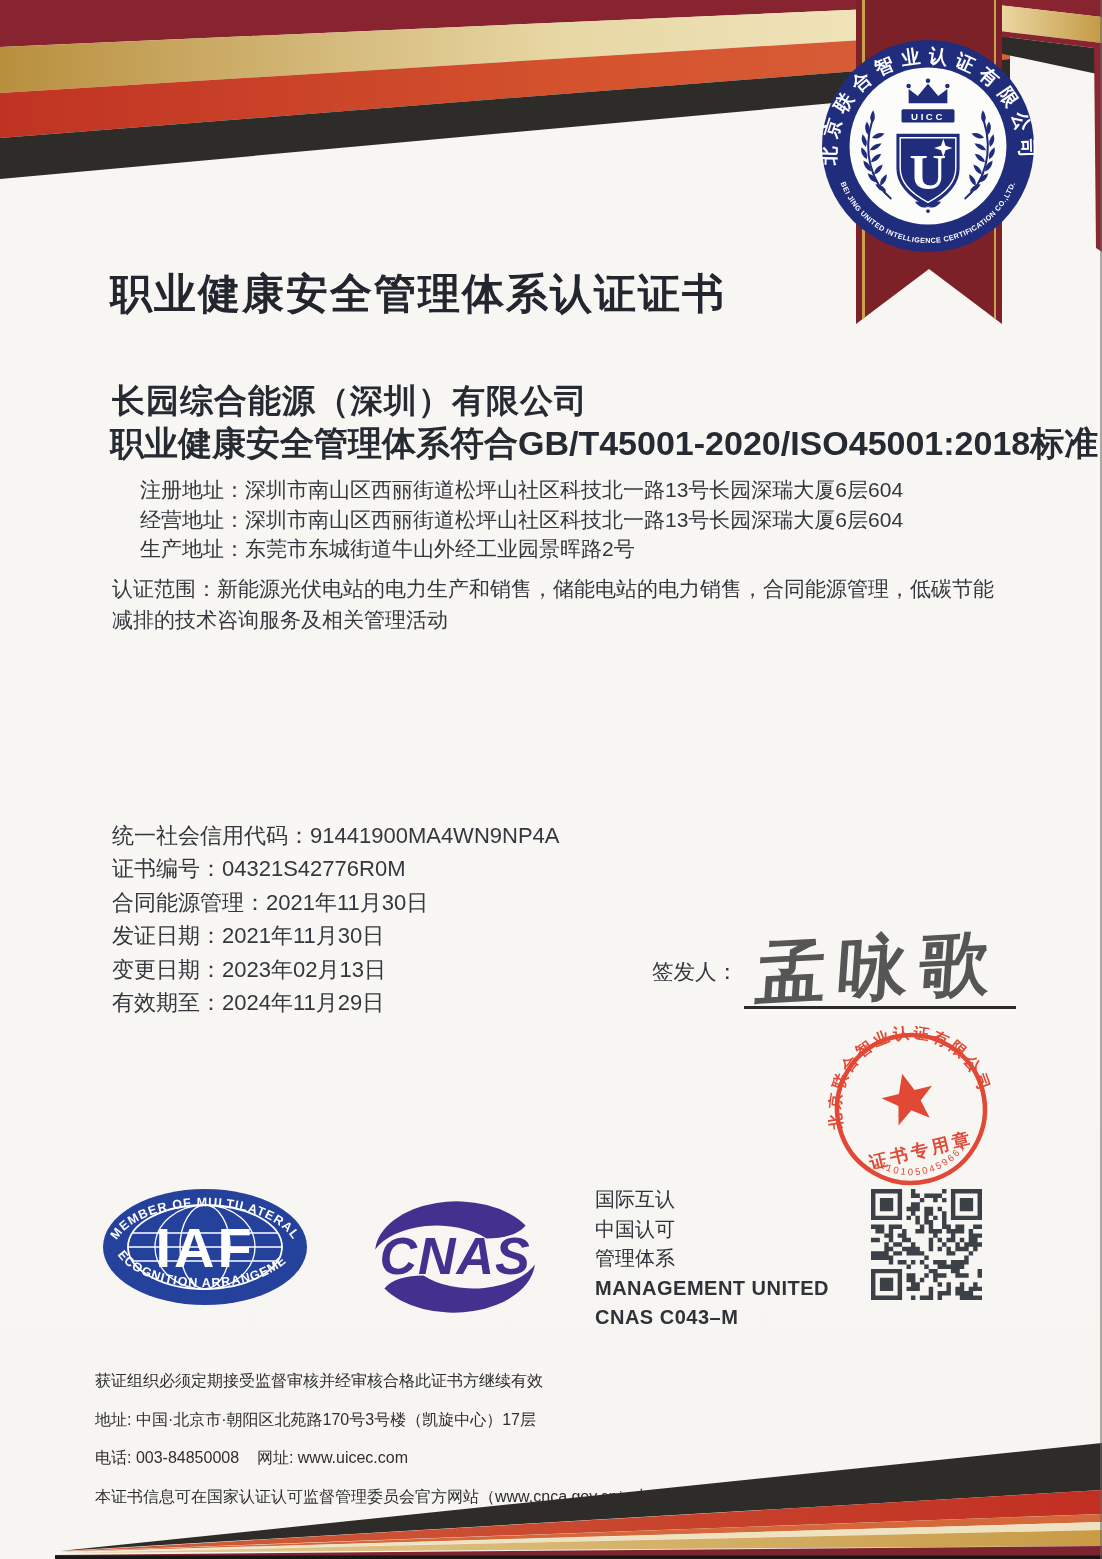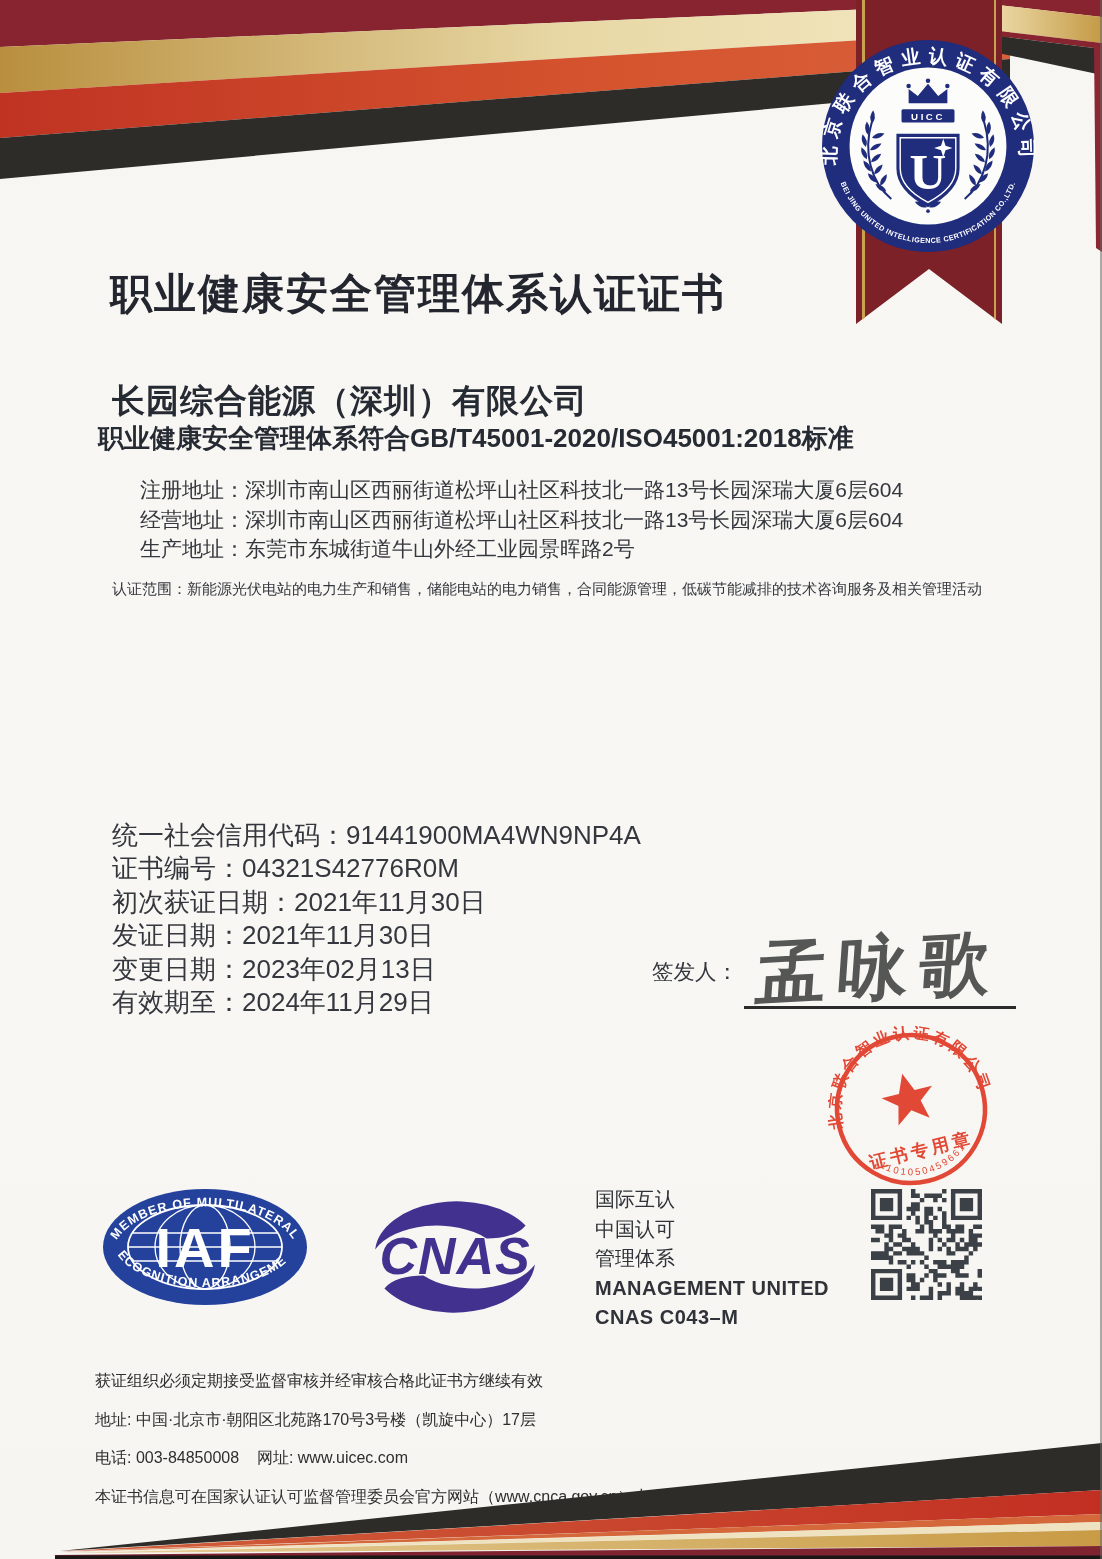--- a/index.html
+++ b/index.html
@@ -21,7 +21,7 @@
   
   .title{left:110px;top:266px;font-size:42px;font-weight:700;color:#23262e;letter-spacing:2px;}
   .company{left:112px;top:379px;font-size:33px;font-weight:700;color:#262a32;letter-spacing:1px;}
-  .standard{left:98px;top:421px;font-size:26px;font-weight:700;color:#262a32;}
+  .standard{left:110px;top:421px;font-size:34px;font-weight:700;color:#262a32;}
   .addresses{left:112px;top:475px;font-size:21px;line-height:29.5px;color:#34373d;margin-left:28px;}
   .scope{left:112px;top:574px;width:884px;font-size:15px;line-height:30.5px;color:#34373d;}
   .details{left:112px;top:819px;font-size:26px;line-height:33.4px;color:#34373d;}

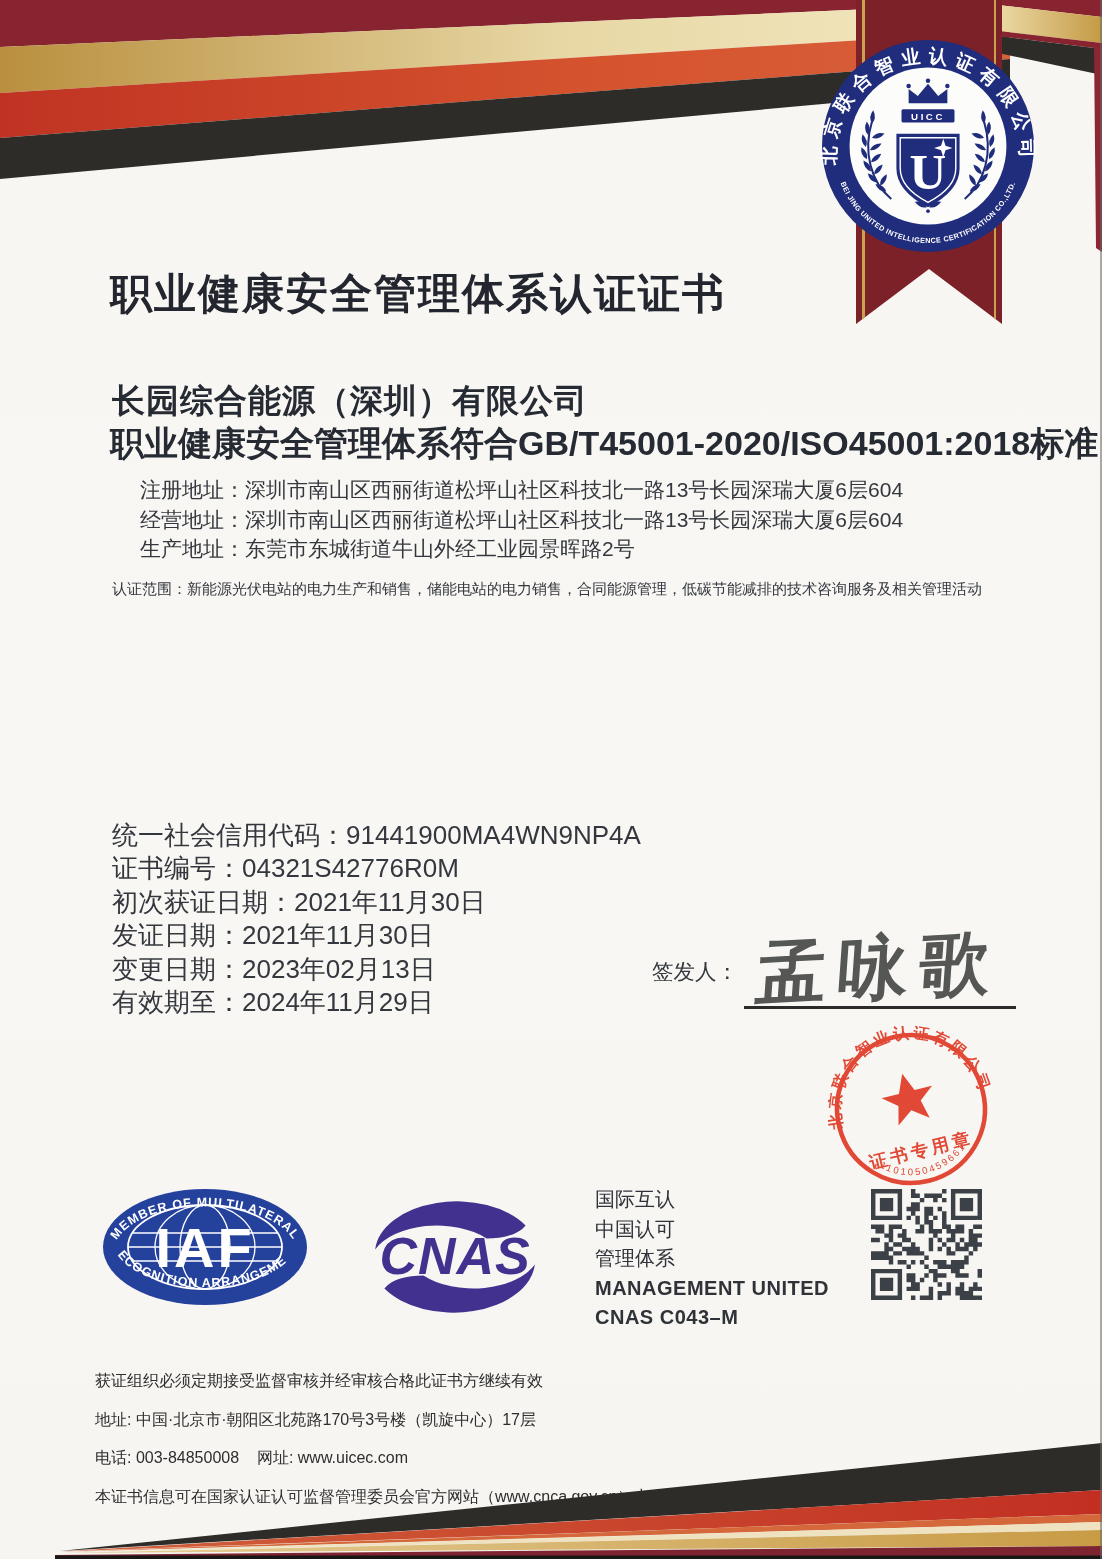--- a/index.html
+++ b/index.html
@@ -23,7 +23,7 @@
   .company{left:112px;top:379px;font-size:33px;font-weight:700;color:#262a32;letter-spacing:1px;}
   .standard{left:110px;top:421px;font-size:34px;font-weight:700;color:#262a32;}
   .addresses{left:112px;top:475px;font-size:21px;line-height:29.5px;color:#34373d;margin-left:28px;}
-  .scope{left:112px;top:574px;width:884px;font-size:15px;line-height:30.5px;color:#34373d;}
+  .scope{left:112px;top:574px;width:884px;font-size:21px;line-height:30.5px;color:#34373d;}
   .details{left:112px;top:819px;font-size:26px;line-height:33.4px;color:#34373d;}
   .issuer-label{left:652px;top:957px;font-size:21.5px;color:#34373d;}
   .signature{left:756px;top:922px;font-size:70px;font-weight:700;color:#3f4140;

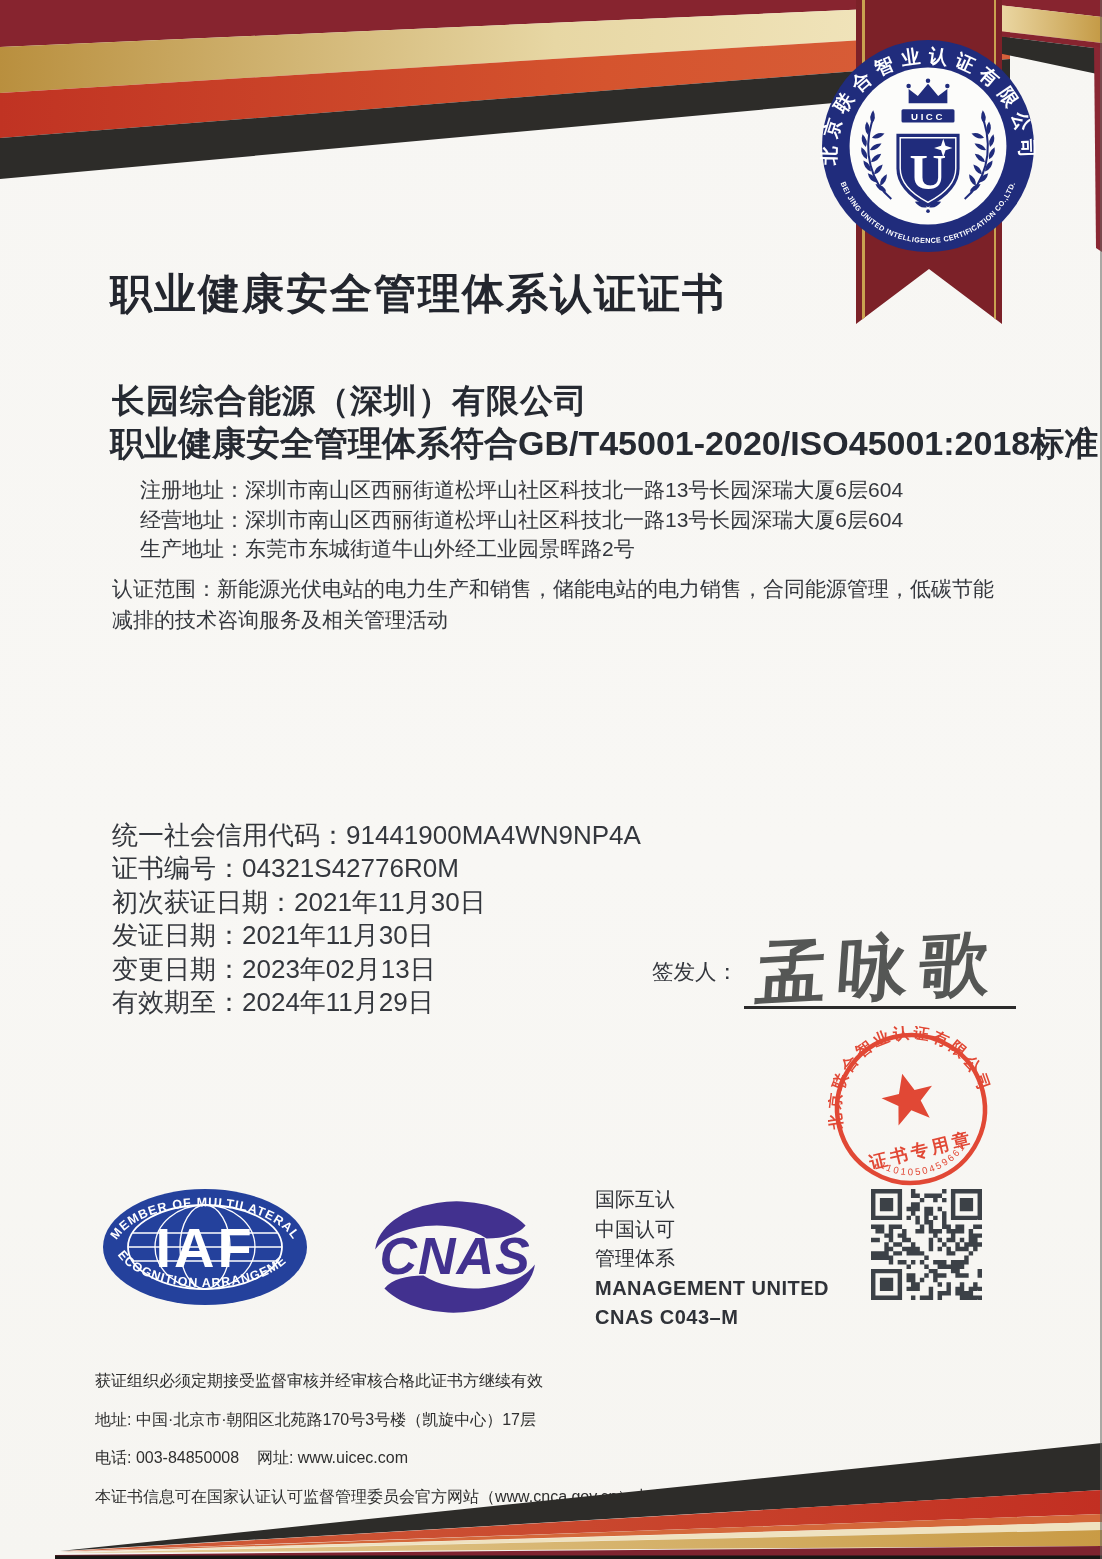--- a/index.html
+++ b/index.html
@@ -24,7 +24,7 @@
   .standard{left:110px;top:421px;font-size:34px;font-weight:700;color:#262a32;}
   .addresses{left:112px;top:475px;font-size:21px;line-height:29.5px;color:#34373d;margin-left:28px;}
   .scope{left:112px;top:574px;width:884px;font-size:21px;line-height:30.5px;color:#34373d;}
-  .details{left:112px;top:819px;font-size:26px;line-height:33.4px;color:#34373d;}
+  .details{left:112px;top:819px;font-size:22px;line-height:33.4px;color:#34373d;}
   .issuer-label{left:652px;top:957px;font-size:21.5px;color:#34373d;}
   .signature{left:756px;top:922px;font-size:70px;font-weight:700;color:#3f4140;
              letter-spacing:12px;transform:rotate(-3deg) skewX(-7deg);opacity:.88;white-space:nowrap;}

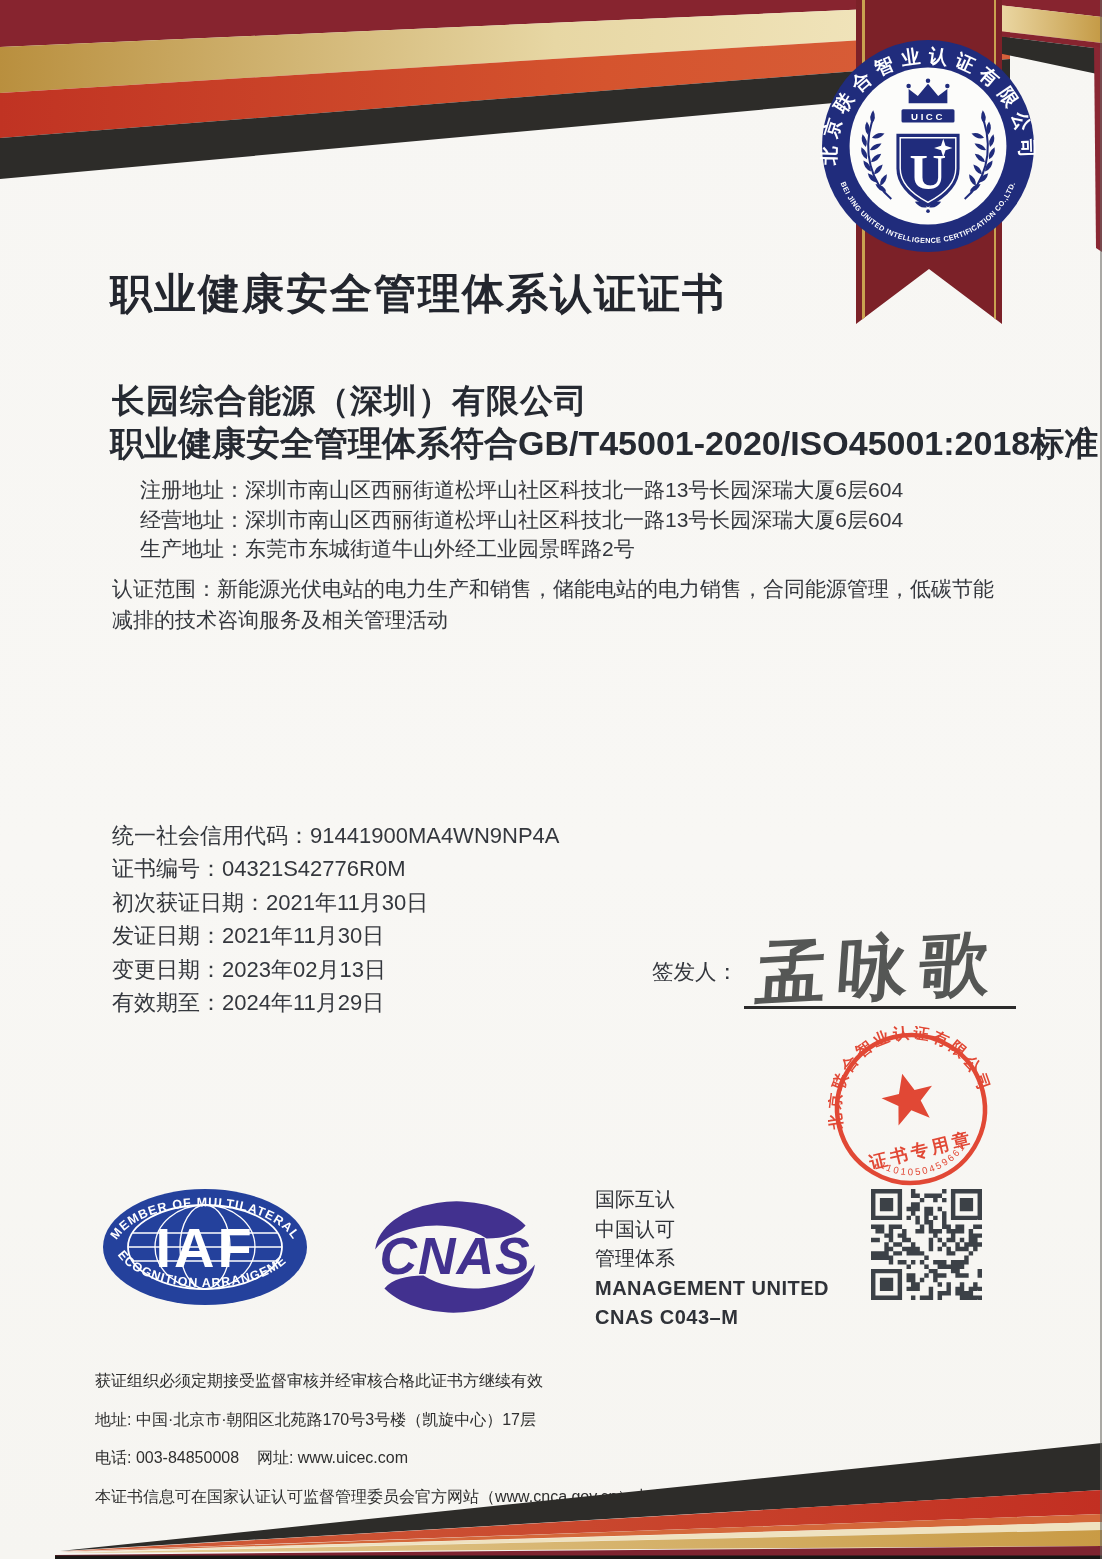--- a/index.html
+++ b/index.html
@@ -144,7 +144,7 @@
   <div class="abs details">
     <div>统一社会信用代码：91441900MA4WN9NP4A</div>
     <div>证书编号：04321S42776R0M</div>
-    <div>初次获证日期：2021年11月30日</div>
+    <div>合同能源管理：2021年11月30日</div>
     <div>发证日期：2021年11月30日</div>
     <div>变更日期：2023年02月13日</div>
     <div>有效期至：2024年11月29日</div>

